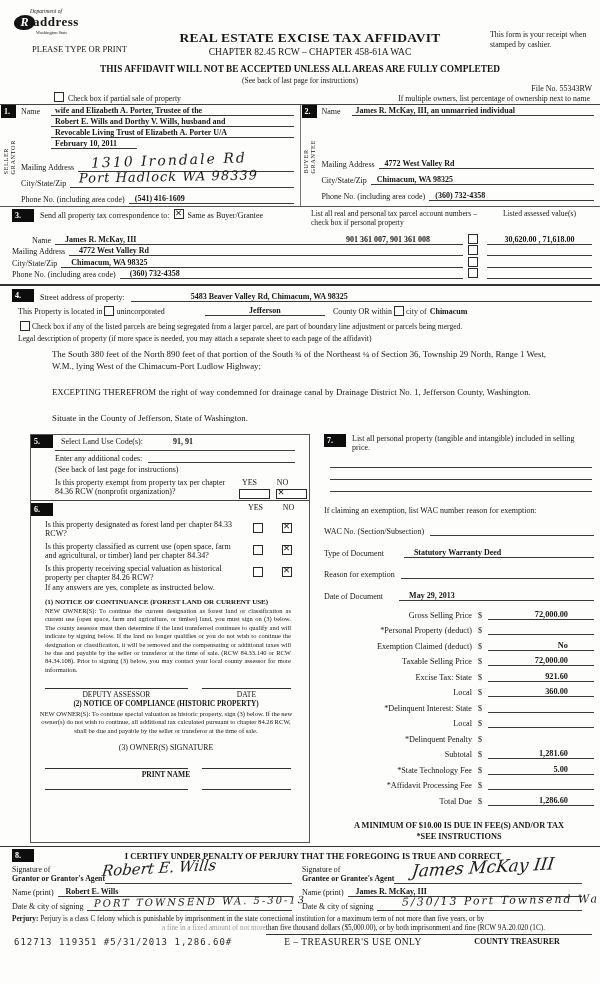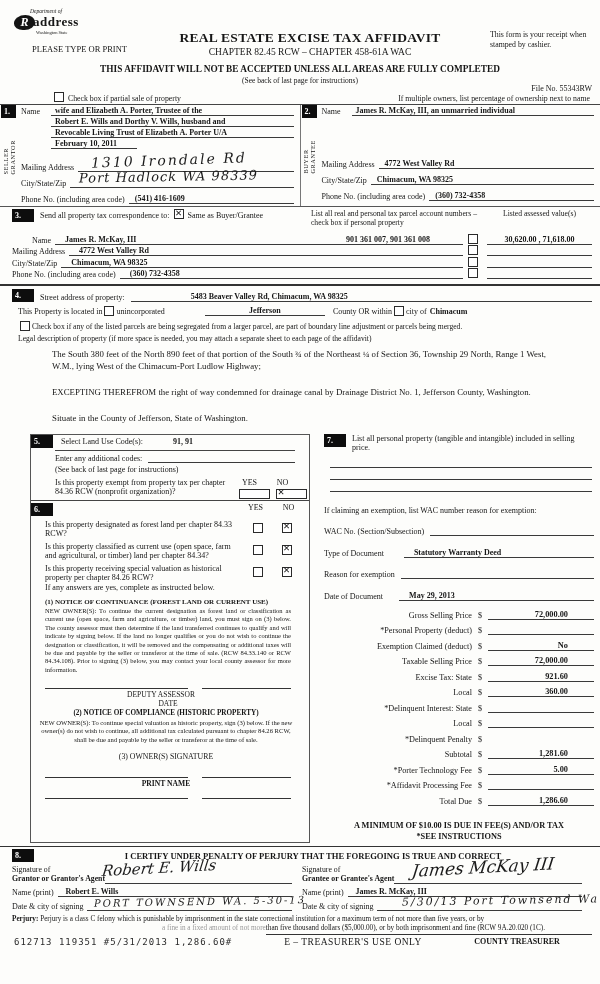--- a/index.html
+++ b/index.html
@@ -101,7 +101,7 @@
   .sigline2 { display:flex; padding:14px 10px 0 14px; }
   .sigline2 .l1 { flex:1.6; border-bottom:1px solid #333; margin-right:14px; }
   .sigline2 .l2 { flex:1; border-bottom:1px solid #333; }
-  .dep-row { display:flex; padding:1px 10px 0 14px; font-size:7.5px;flex-direction:column; }
+  .dep-row { display:flex; padding:1px 10px 0 14px; font-size:7.5px; }
   .dep-row .d1 { flex:1.6; text-align:center; margin-right:14px; }
   .dep-row .d2 { flex:1; text-align:center; }
   .notice2 { padding:1px 8px 0 8px; font-size:6.6px; line-height:1.3; text-align:center; }

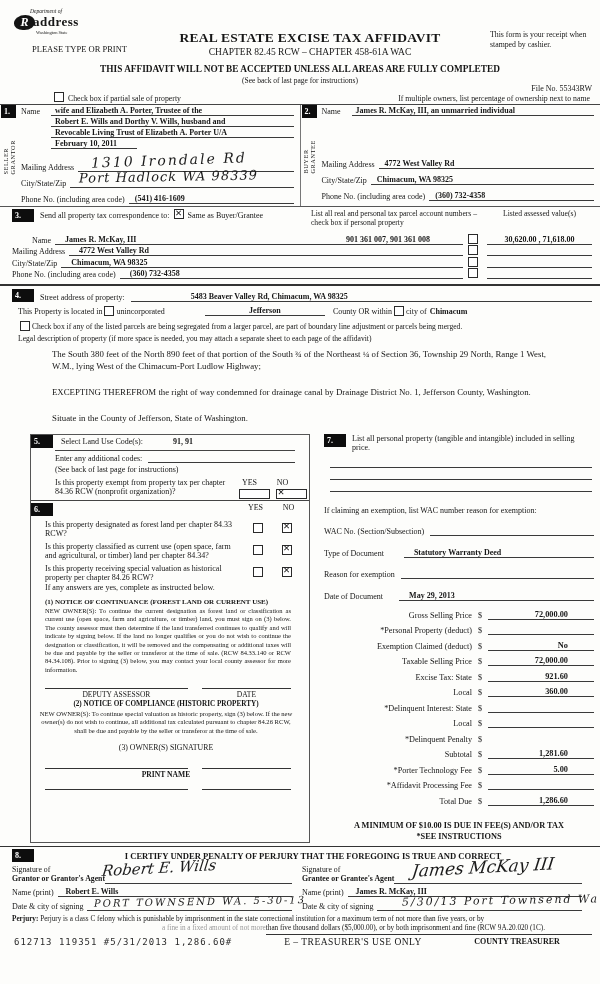--- a/index.html
+++ b/index.html
@@ -496,7 +496,7 @@
             <span class="mline">1,281.60</span>
           </div>
         <div class="mrow">
-            <span class="mlabel">*Porter Technology Fee</span>
+            <span class="mlabel">*State Technology Fee</span>
             <span class="mdollar">$</span>
             <span class="mline">5.00</span>
           </div>

